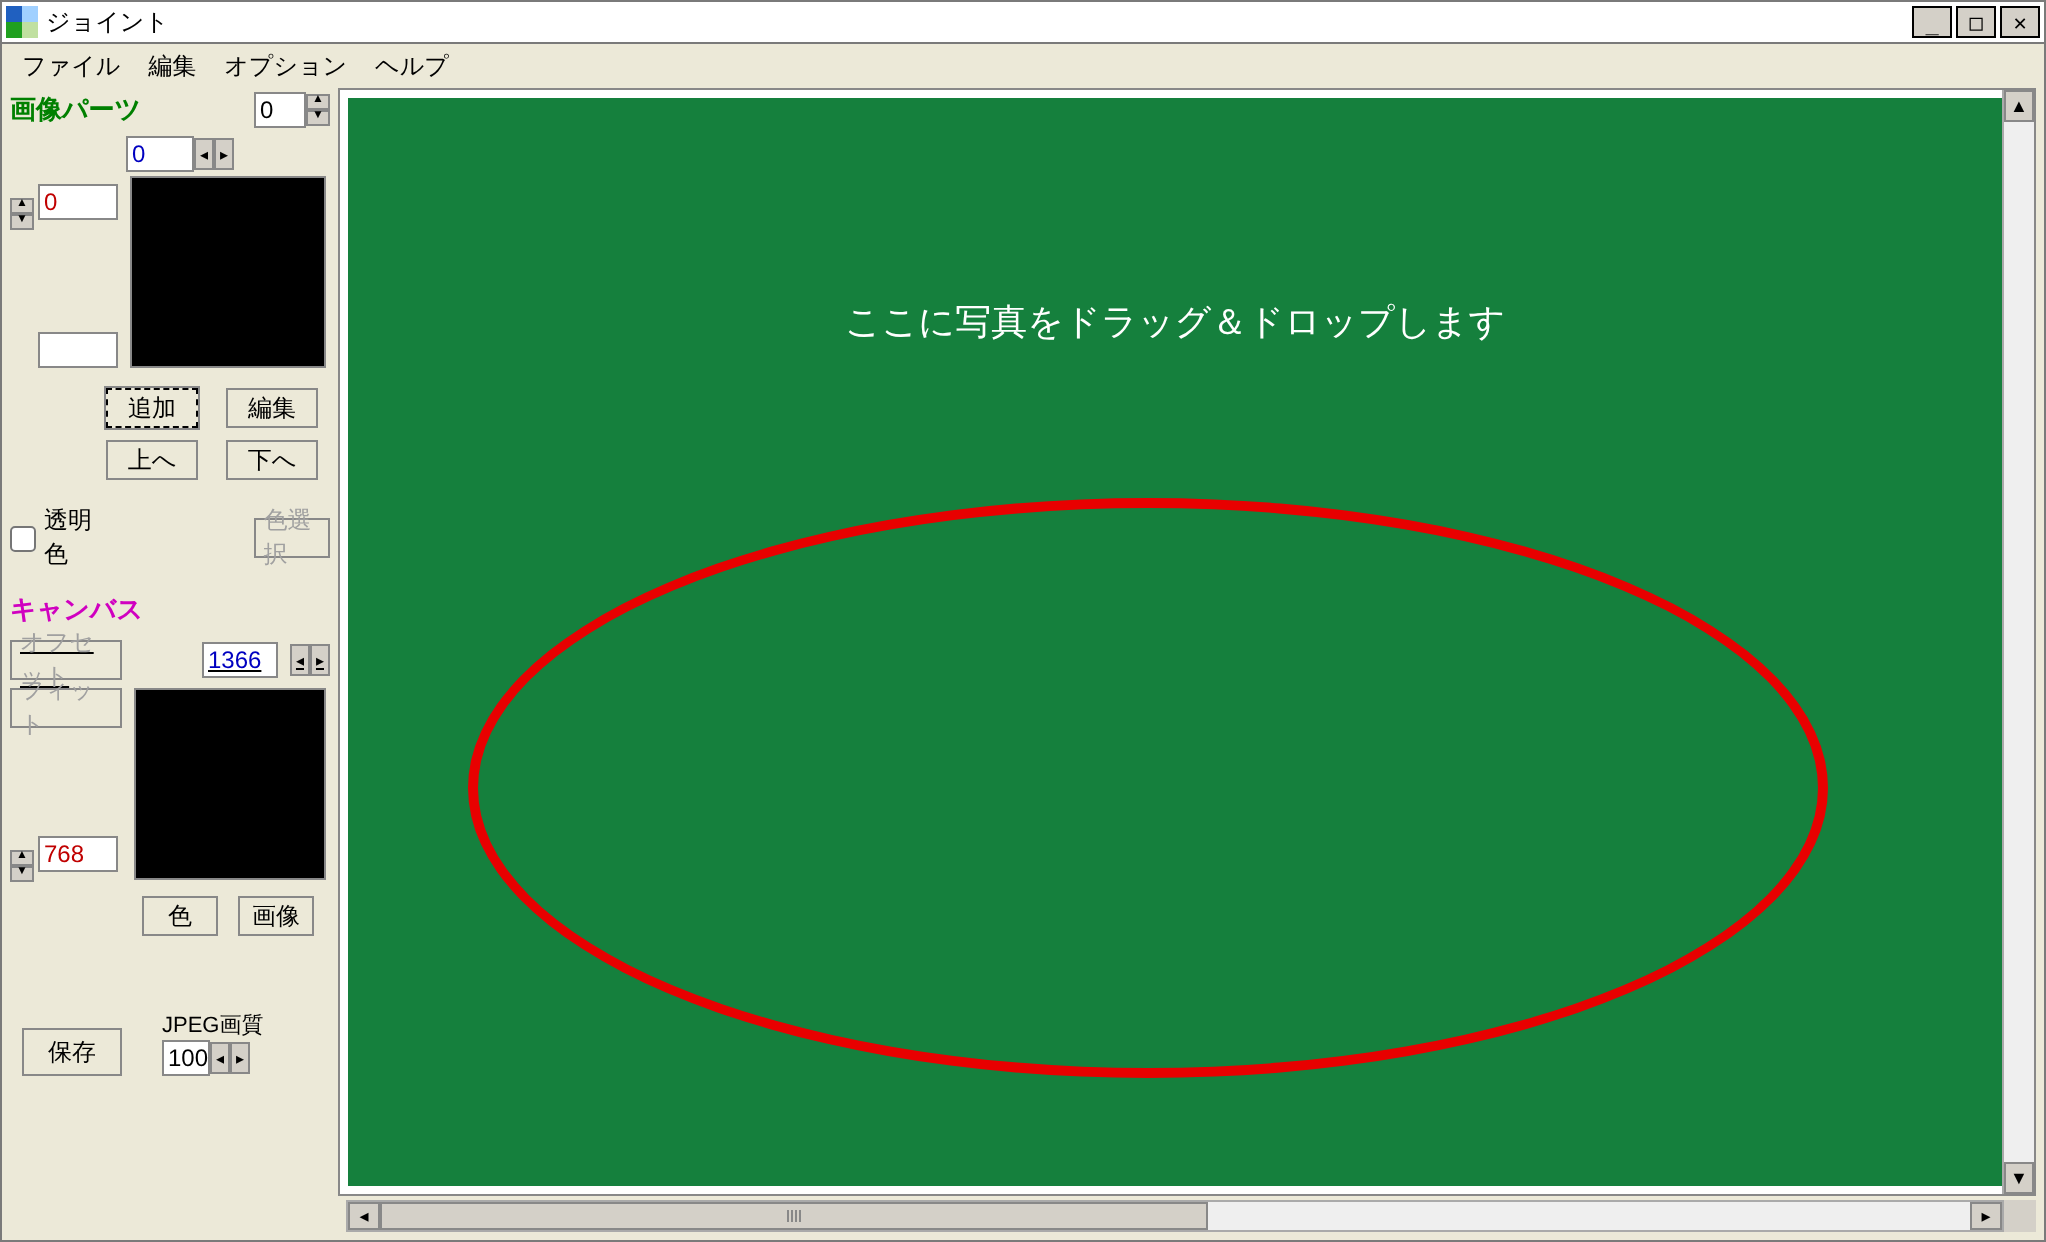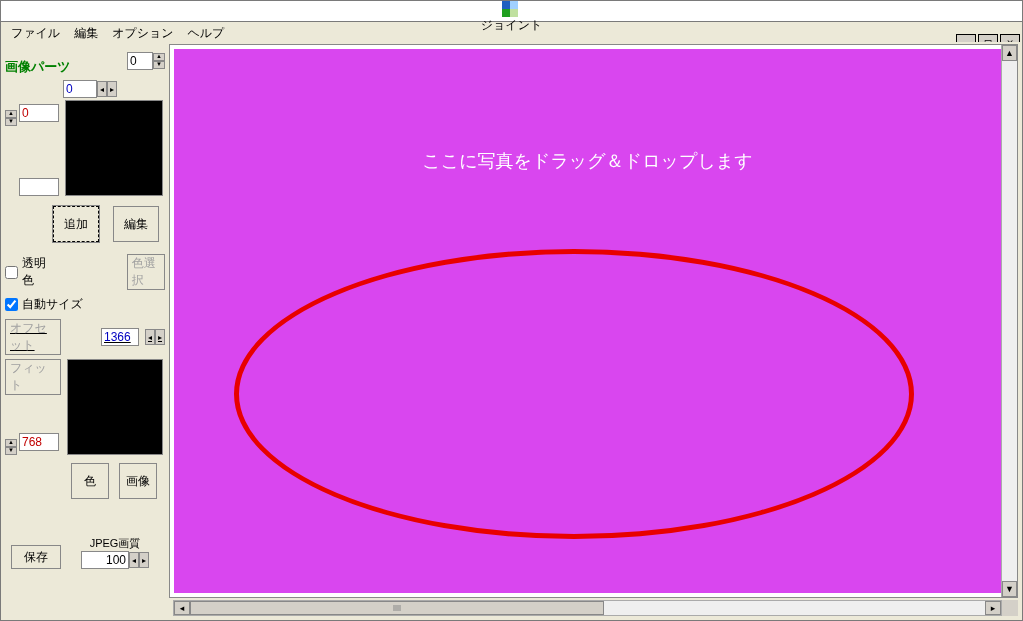--- a/index.html
+++ b/index.html
@@ -6,7 +6,7 @@
 body { margin: 0; padding: 0; background: #fff; width: 1023px; height: 621px; overflow: hidden; }
 
 
-.titlebar { height: 22px; background: #fff; border: 1px solid #7a7a7a; display:flex; align-items:center; padding:0 2px;flex-direction:column; }
+.titlebar { height: 22px; background: #fff; border: 1px solid #7a7a7a; display:flex; align-items:center; padding:0 2px; }
 .titlebar .app-icon { width:16px; height:16px; margin-right:4px; display:inline-flex; flex-wrap:wrap; }
 .app-icon span { width:8px; height:8px; }
 .titlebar .title-text { flex:1; color:#000; }

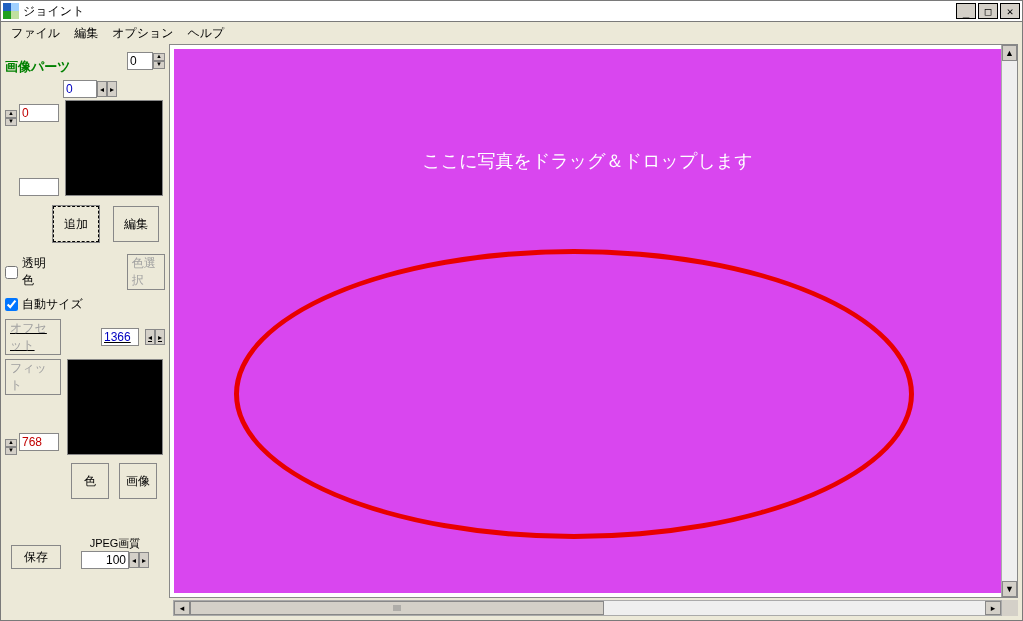--- a/index.html
+++ b/index.html
@@ -37,7 +37,7 @@
 .resize-corner { width:16px; background:#d4d0c8; margin-left:0; }
 
 
-.section-header { font-weight:bold; font-size:13px;margin-top:12px; }
+.section-header { font-weight:bold; font-size:13px; }
 .green { color:#008000; }
 .magenta { color:#d000c0; }
 .stepper { display:inline-flex; flex-direction:column; }

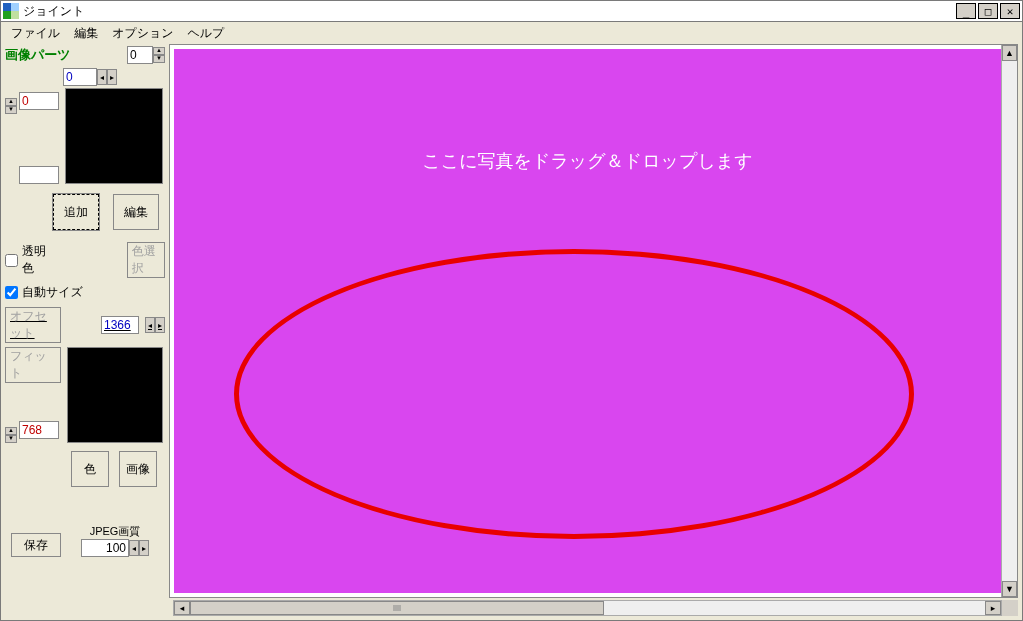--- a/index.html
+++ b/index.html
@@ -22,7 +22,7 @@
 .side-panel { width: 168px; flex-shrink:0; padding:4px 4px; position:relative; }
 .main-panel { flex:1; display:flex; flex-direction:column; background:#ece9d8; padding:2px 0 0 0; }
 .canvas-wrap { flex:1; position:relative; margin:0 4px 0 0; border:1px solid #888; background:#fff; display:flex;}
-.canvas-inner { flex:1; position:relative; background:#d946ef; margin:4px 0 4px 4px;}
+.canvas-inner { flex:1; position:relative; background:#15803d; margin:4px 0 4px 4px;}
 .vscrollbar { width:16px; background:#e8e8e8; border-left:1px solid #aaa; display:flex; flex-direction:column; }
 .scroll-btn { height:16px; background:#d4d0c8; border:1px solid #888; font-size:9px; display:flex;align-items:center;justify-content:center;}
 .scroll-track { flex:1; background:#efefef; }

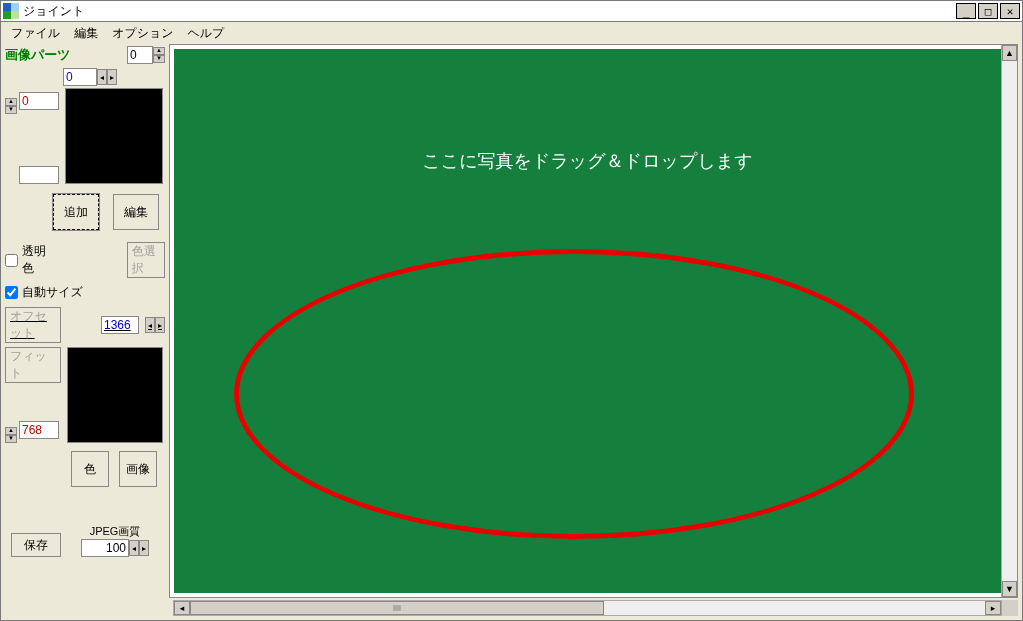--- a/index.html
+++ b/index.html
@@ -44,7 +44,7 @@
 .stepper-btn { width:12px; height:8px; background:#d4d0c8; border:1px solid #888; font-size:6px; line-height:4px; text-align:center;}
 .stepper-h { display:inline-flex; }
 .stepper-h .hb { width:10px; height:16px; background:#d4d0c8; border:1px solid #888; font-size:8px; display:flex;align-items:center;justify-content:center;}
-.btn { background:#ece9d8; border:1px solid #888; height:36px; padding:0 4px; cursor:default; display:inline-flex; align-items:center; justify-content:center; }
+.btn { background:#ece9d8; border:1px solid #888; height:20px; padding:0 4px; cursor:default; display:inline-flex; align-items:center; justify-content:center; }
 .btn.disabled { color:#a0a0a0; }
 .btn.primary-dashed { border:1px dashed #000; outline:1px solid #888; }
 .preview-box { background:#000; border:1px solid #888; }

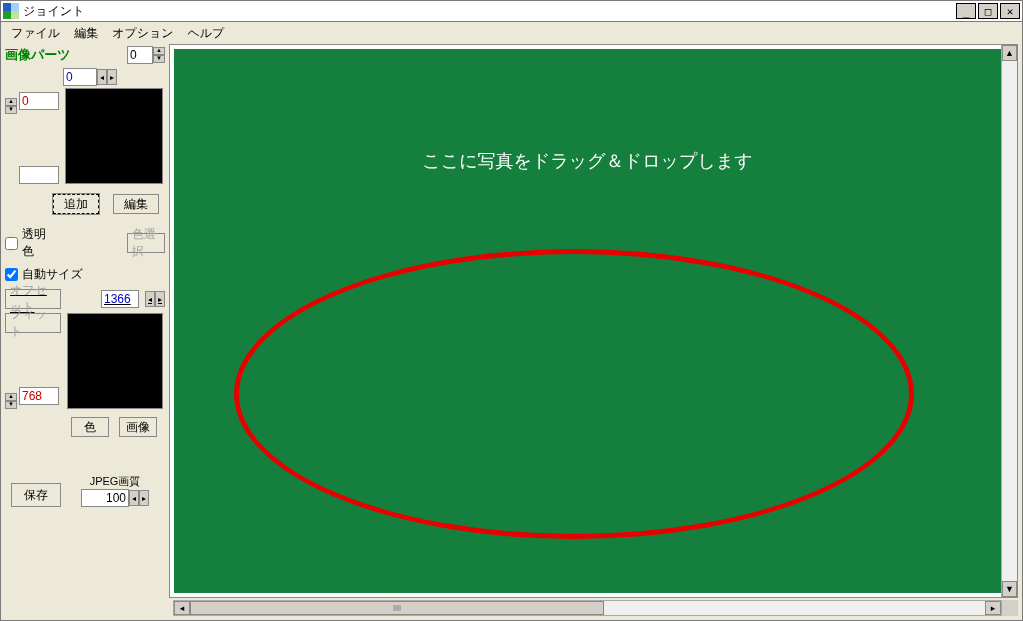--- a/index.html
+++ b/index.html
@@ -127,6 +127,10 @@
       <div class="btn" style="width:46px;">編集</div>
     </div>
 
+    <div class="row" style="gap:14px; margin-top:6px; padding-left:48px;">
+      <div class="btn" style="width:46px;">上へ</div>
+      <div class="btn" style="width:46px;">下へ</div>
+    </div>
 
     <div class="row" style="margin-top:12px;gap:40px;">
       <label class="row">

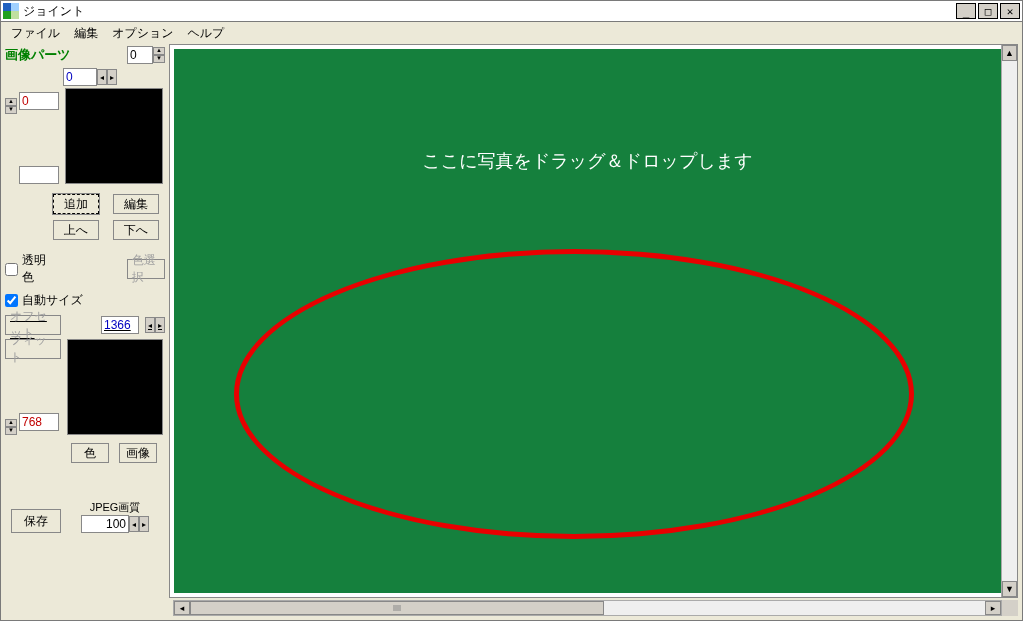--- a/index.html
+++ b/index.html
@@ -141,6 +141,7 @@
       <div class="btn disabled" style="width:46px;">色選択</div>
     </div>
 
+    <div class="section-header magenta" style="margin-top:10px;">キャンバス</div>
 
     <label class="row" style="margin-top:6px;">
       <input type="checkbox" checked="" style="">

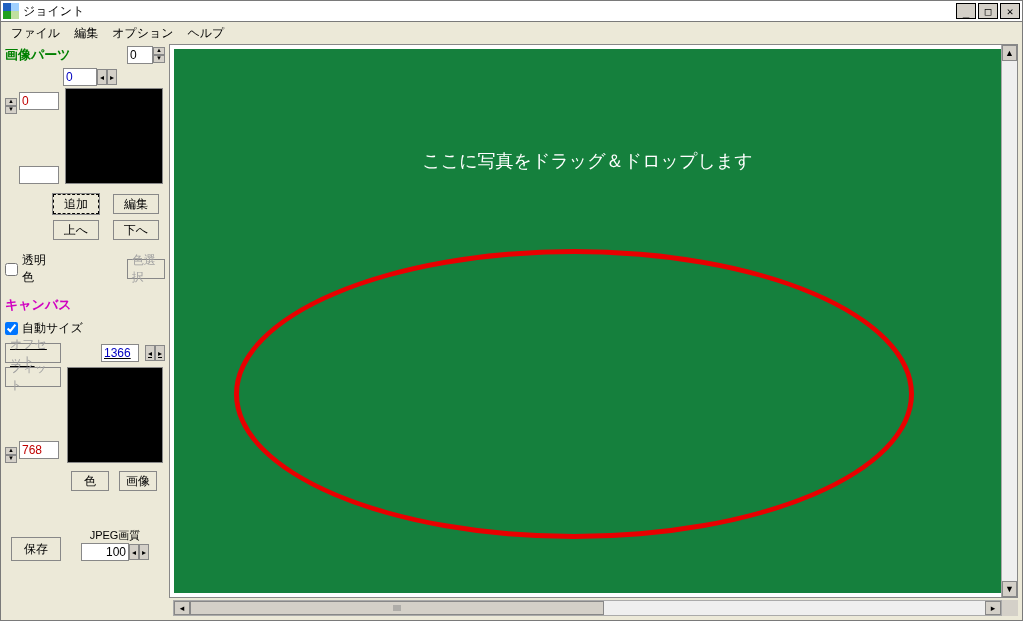--- a/index.html
+++ b/index.html
@@ -143,10 +143,6 @@
 
     <div class="section-header magenta" style="margin-top:10px;">キャンバス</div>
 
-    <label class="row" style="margin-top:6px;">
-      <input type="checkbox" checked="" style="">
-      <span>自動サイズ</span>
-    </label>
 
     <div class="row" style="margin-top:6px; gap:6px;text-decoration:underline;">
       <div class="btn disabled" style="width:56px;">オフセット</div>

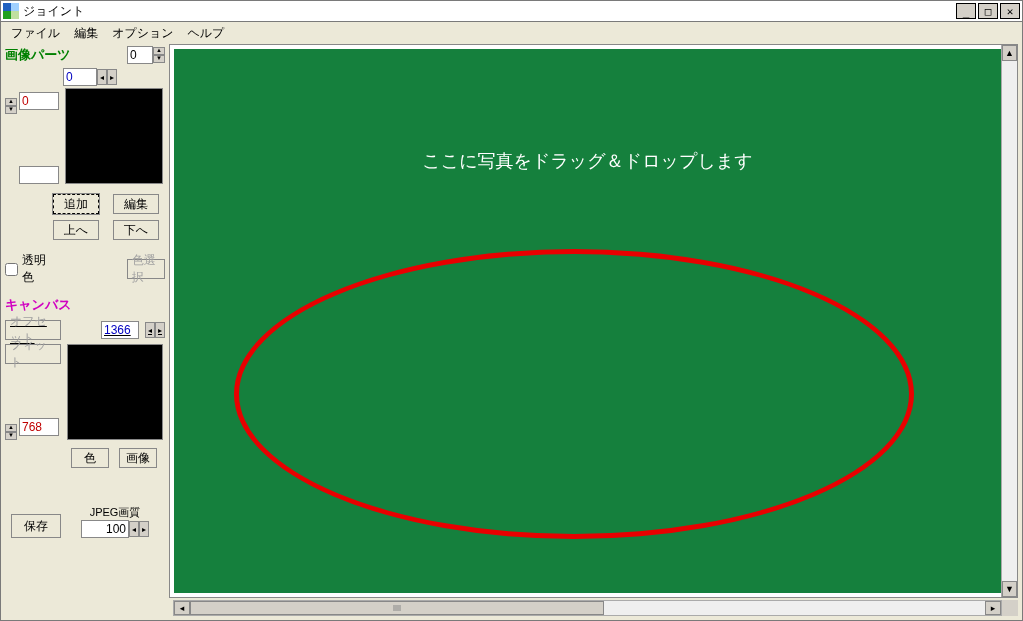--- a/index.html
+++ b/index.html
@@ -181,7 +181,7 @@
       <div>
         <div style="font-size:11px; text-align:center;">JPEG画質</div>
         <div class="row">
-          <span class="num-input" style="width:48px; justify-content:flex-end;">
+          <span class="num-input" style="width:24px; justify-content:flex-start;">
               <span>100</span>
             </span>
           <span class="stepper-h">

